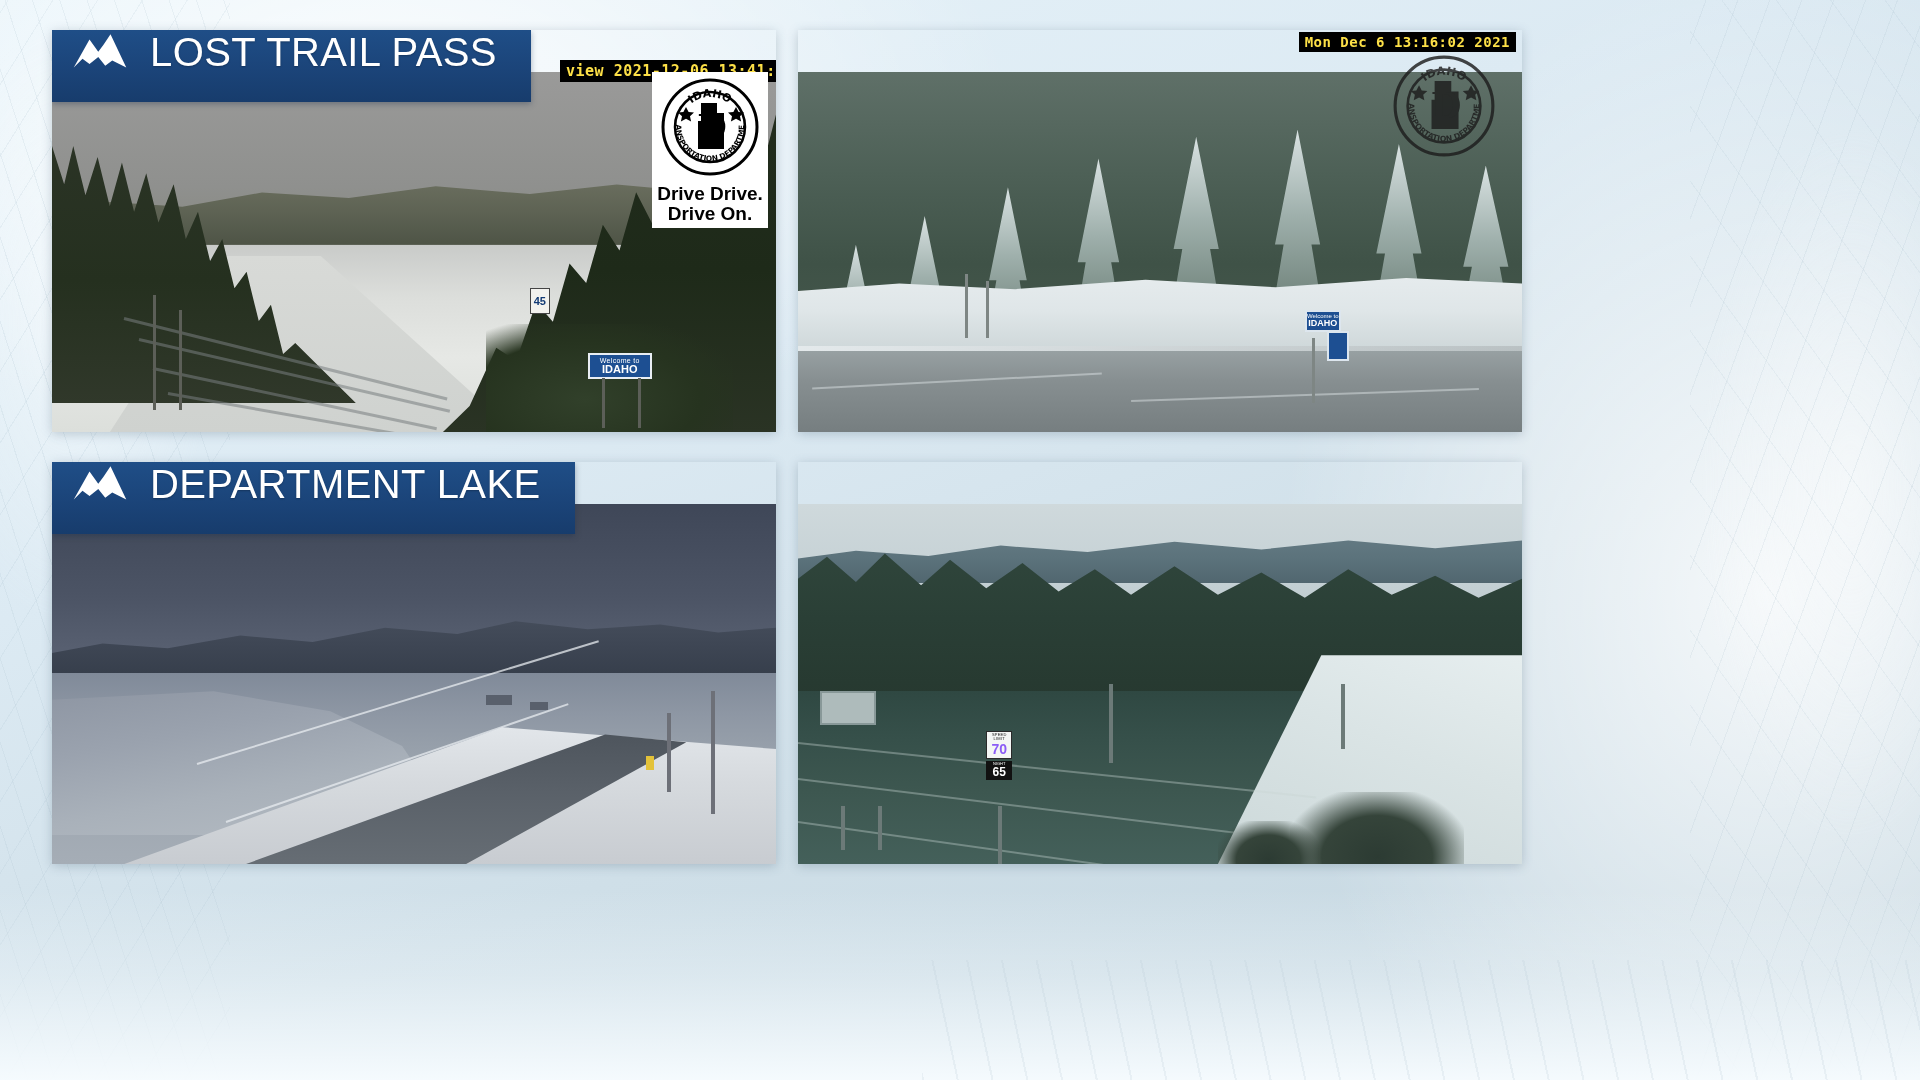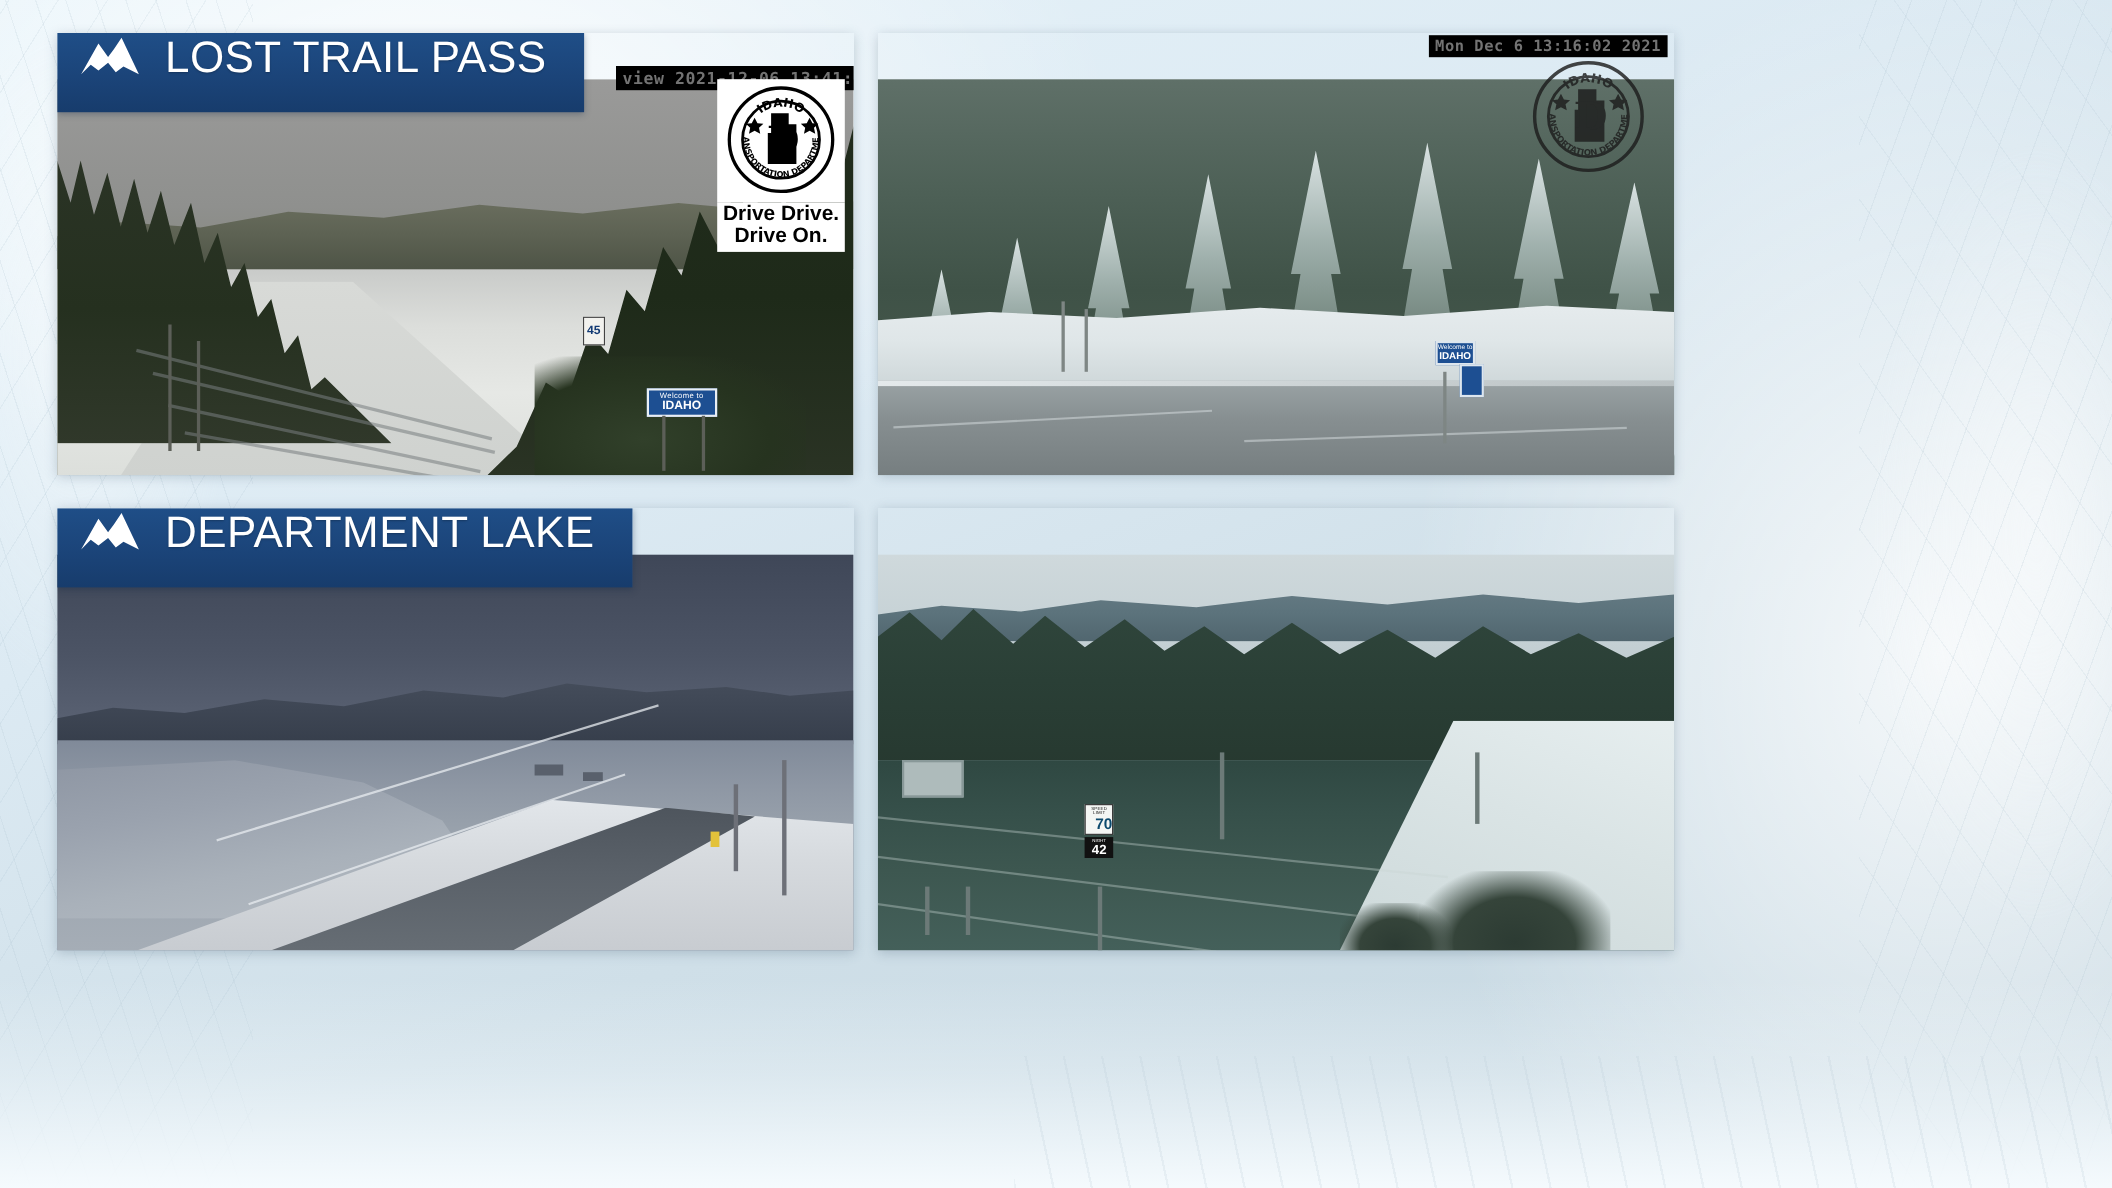--- a/index.html
+++ b/index.html
@@ -75,7 +75,7 @@
 
   
   .osd {
-    position:absolute; z-index:7; background:#000; color:#737373;
+    position:absolute; z-index:7; background:#000; color:#fde047;
     font-family:"DejaVu Sans Mono", monospace; font-weight:bold;
     font-size:15px; letter-spacing:.5px; white-space:nowrap;
     padding:2px 6px;

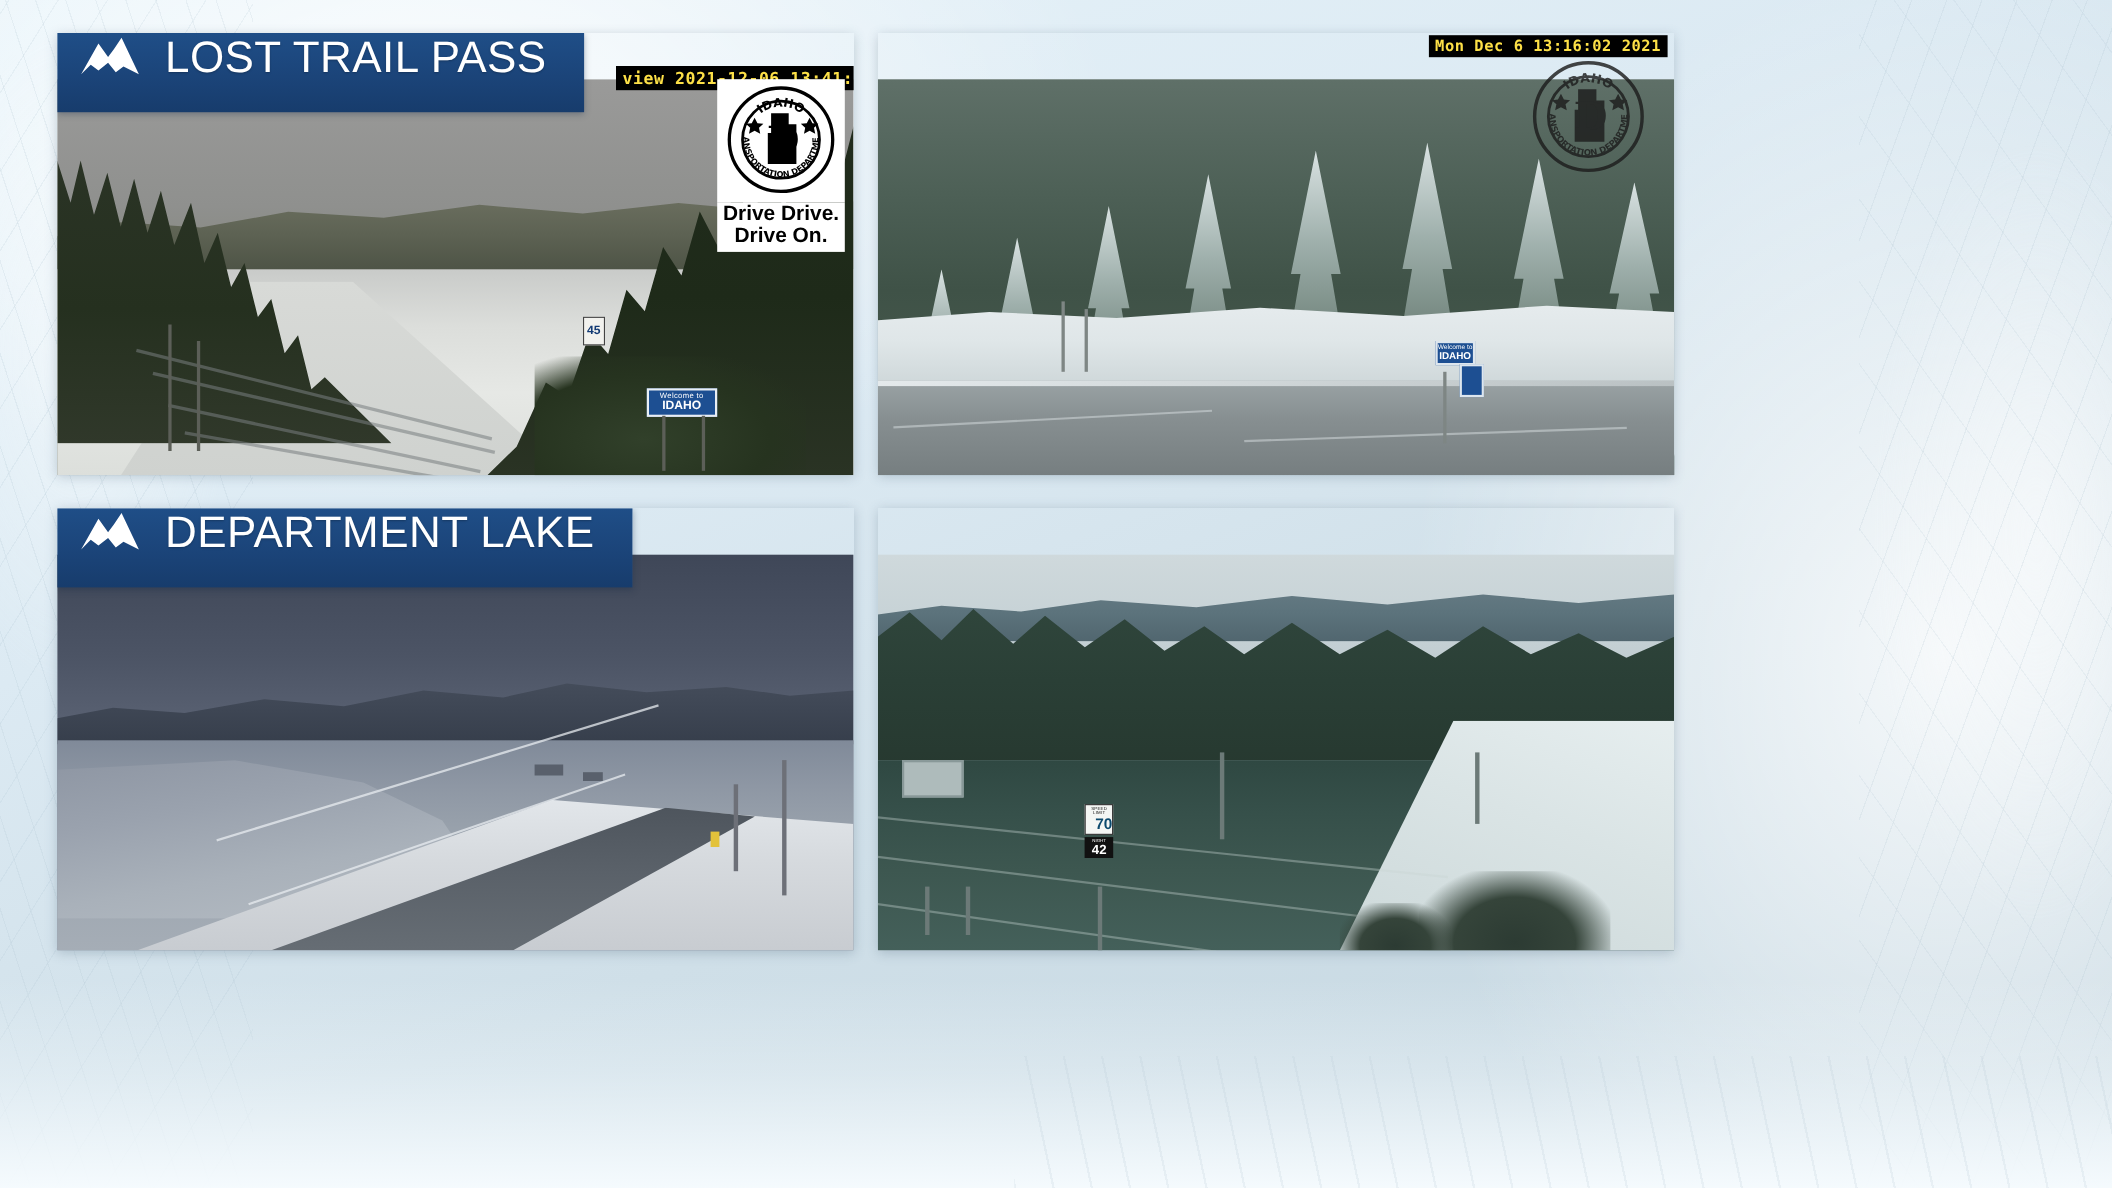--- a/index.html
+++ b/index.html
@@ -187,7 +187,7 @@
   .mp-sl { position:absolute; width:26px; }
   .mp-sl .p1 { background:#f4f6f4; border:1px solid #2a2a2a; padding:1px 0 2px; }
   .mp-sl .p1 .s { font-size:4px; text-align:center; color:#111; line-height:1.1; letter-spacing:.2px; }
-  .mp-sl .p1 .n { font-size:14px; font-weight:bold; text-align:right; color:#0c4a6e; line-height:1; }
+  .mp-sl .p1 .n { font-size:14px; font-weight:bold; text-align:center; color:#8b5cf6; line-height:1; }
   .mp-sl .p2 { background:#111; margin-top:2px; padding:1px 0 2px; }
   .mp-sl .p2 .s { font-size:4px; text-align:center; color:#fff; line-height:1.1; }
   .mp-sl .p2 .n { font-size:12px; font-weight:bold; text-align:center; color:#fff; line-height:1; }

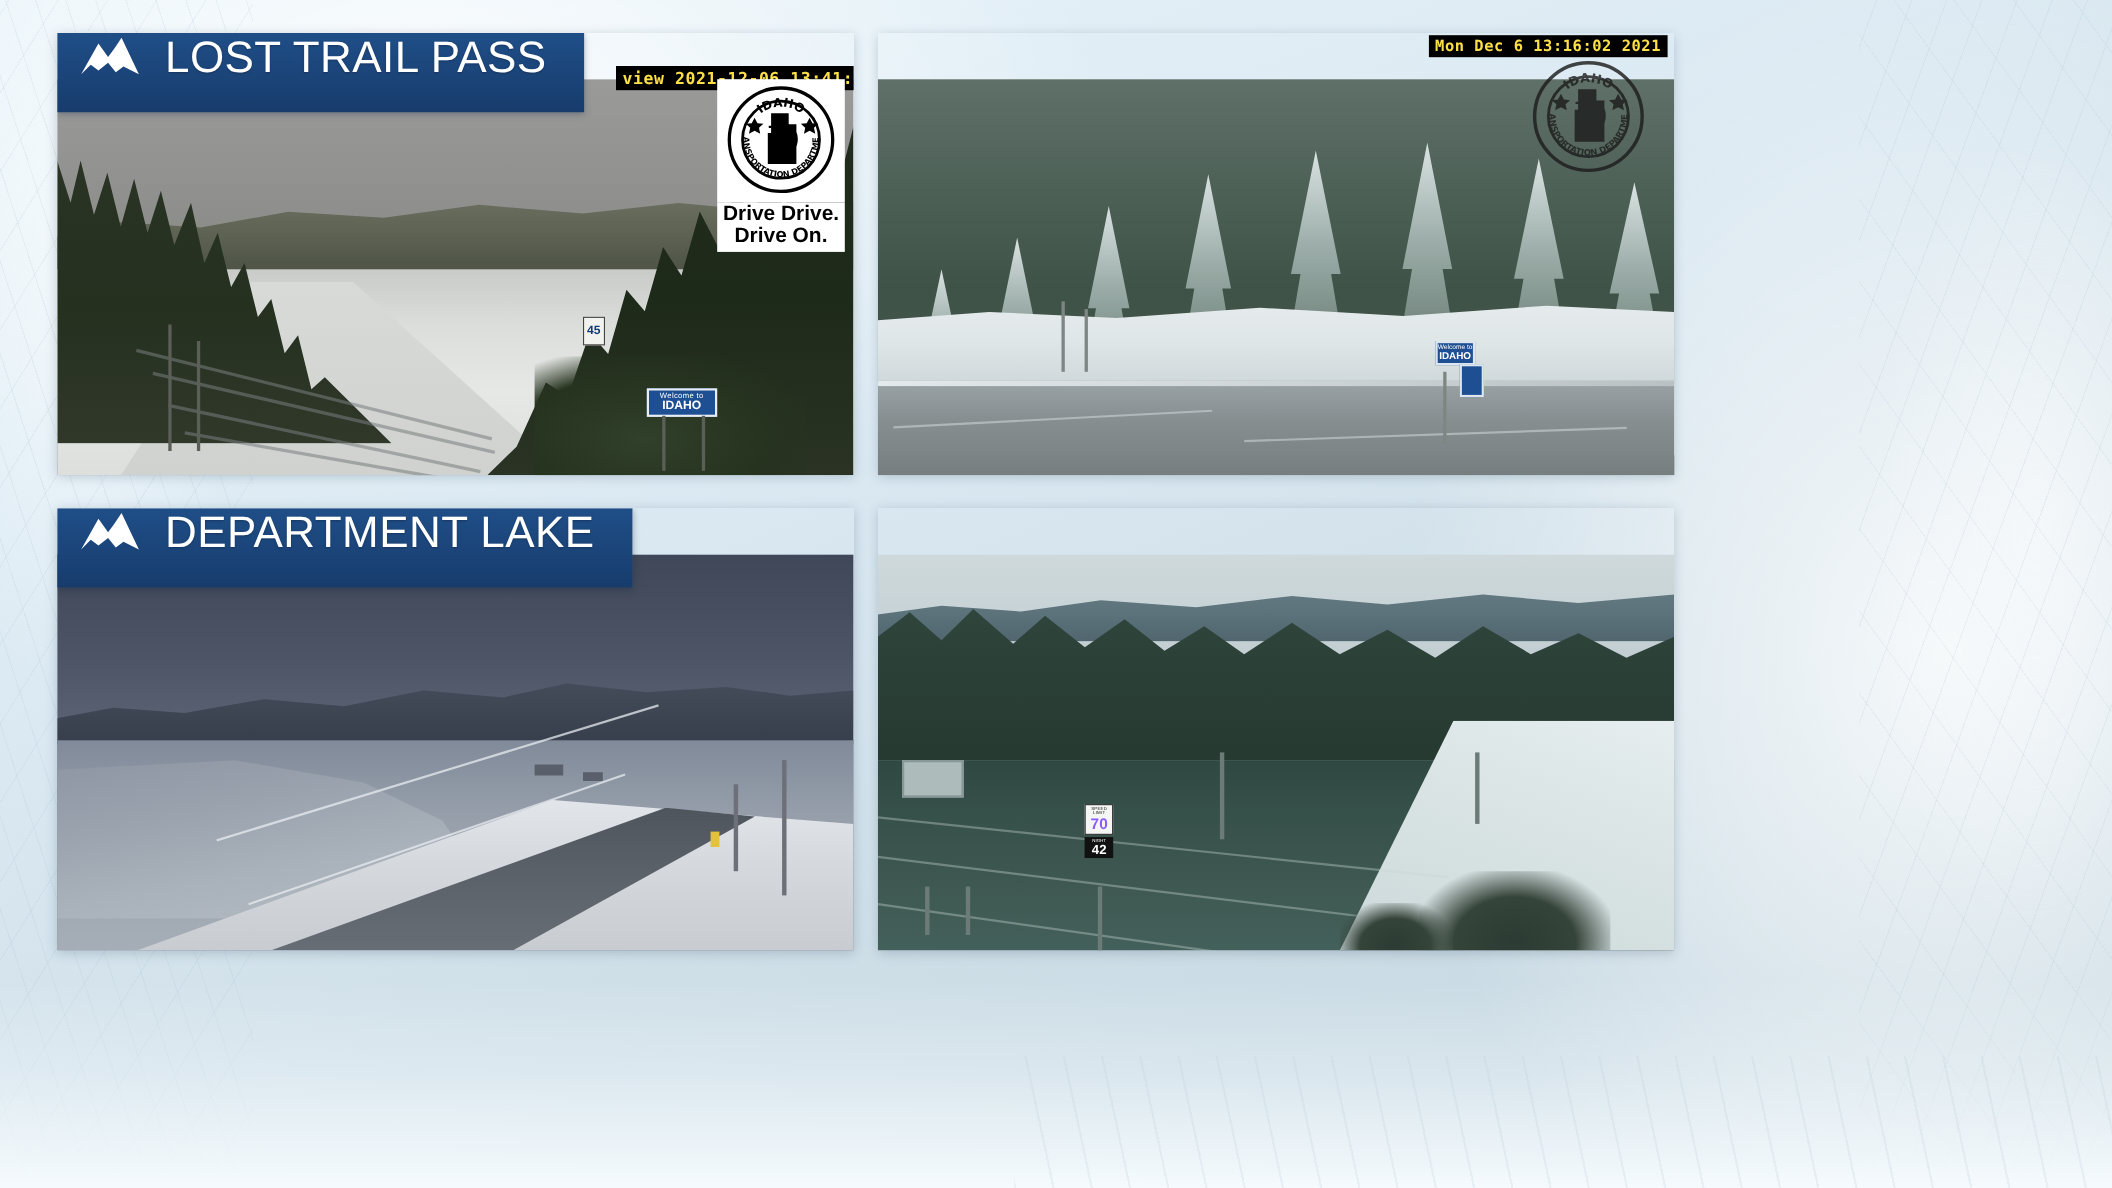--- a/index.html
+++ b/index.html
@@ -373,7 +373,7 @@
           </div>
           <div class="p2">
             <div class="s">NIGHT</div>
-            <div class="n">42</div>
+            <div class="n">65</div>
           </div>
         </div>
         <div class="mp-post" style="left:27.6%; top:84%; height:16%;"></div>

